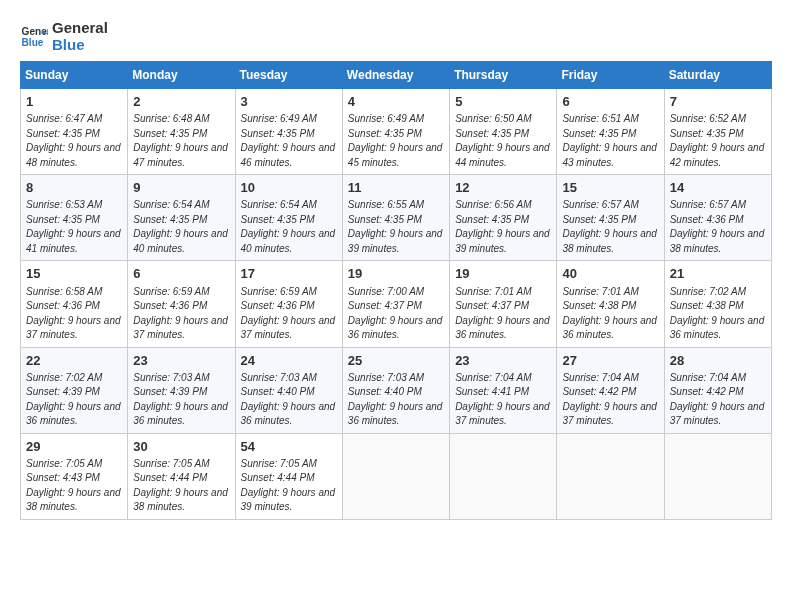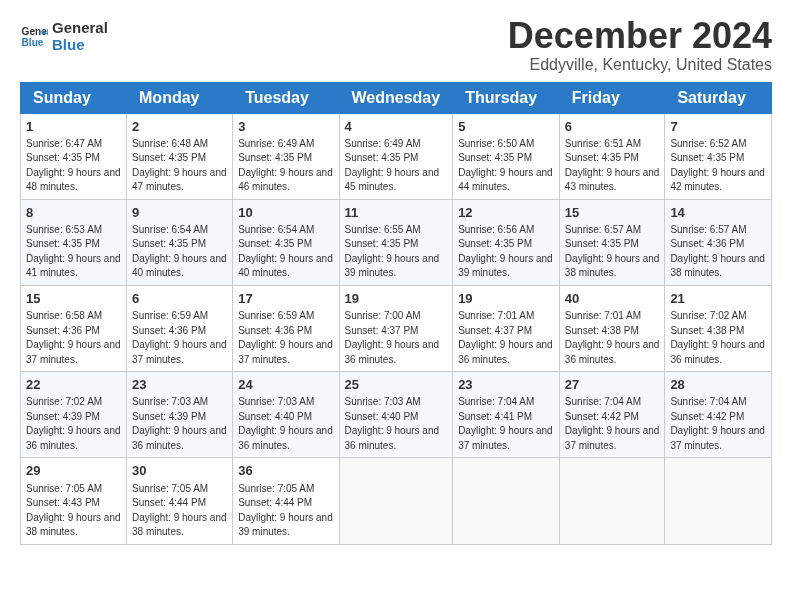--- a/index.html
+++ b/index.html
@@ -97,10 +97,6 @@
       <div style="font-size:15px;font-weight:bold;color:#2a7ac7;line-height:1.1;">Blue</div>
     </div>
   </div>
-  <div class="title-area">
-    <div class="month-title">December 2024</div>
-    <div class="location-title">Eddyville, Kentucky, United States</div>
-  </div>
 </div>
 
 <table class="calendar-table">

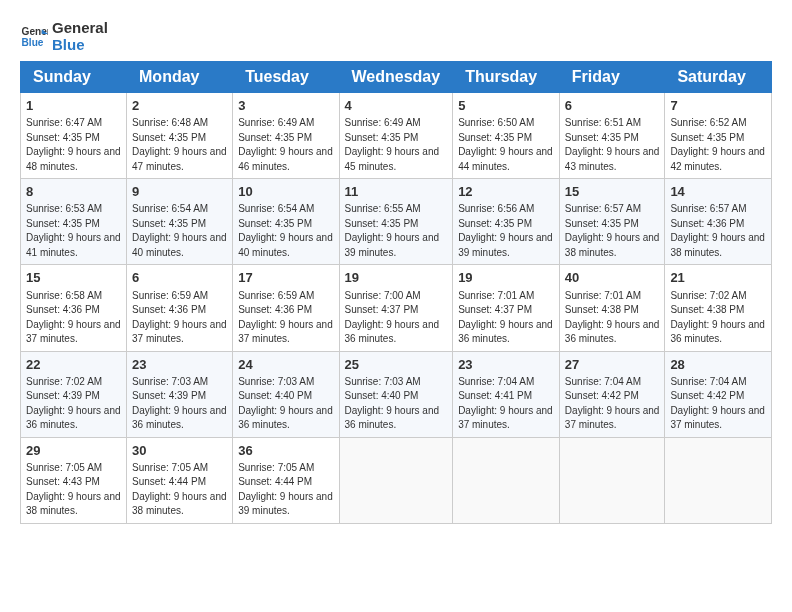--- a/index.html
+++ b/index.html
@@ -47,9 +47,9 @@
     .calendar-table th {
       background-color: #2a7ac7;
       color: #fff;
-      padding: 6px 12px;
+      padding: 6px 4px;
       text-align: left;
-      font-size: 16px;
+      font-size: 12px;
       font-weight: bold;
       border: 1px solid #2a7ac7;
     }

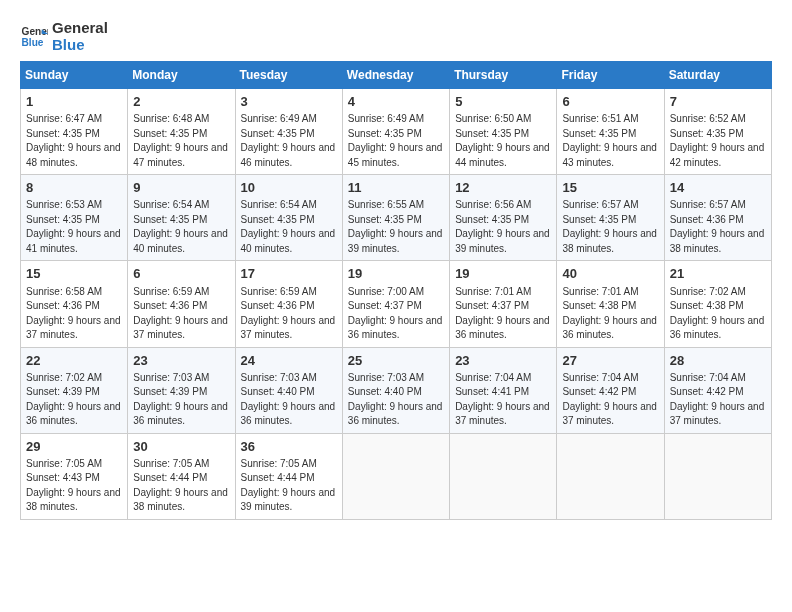--- a/index.html
+++ b/index.html
@@ -76,6 +76,7 @@
       font-size: 10px;
       color: #333;
       line-height: 1.45;
+      font-style: italic;
     }
     td.empty {
       background: #f9f9f9;

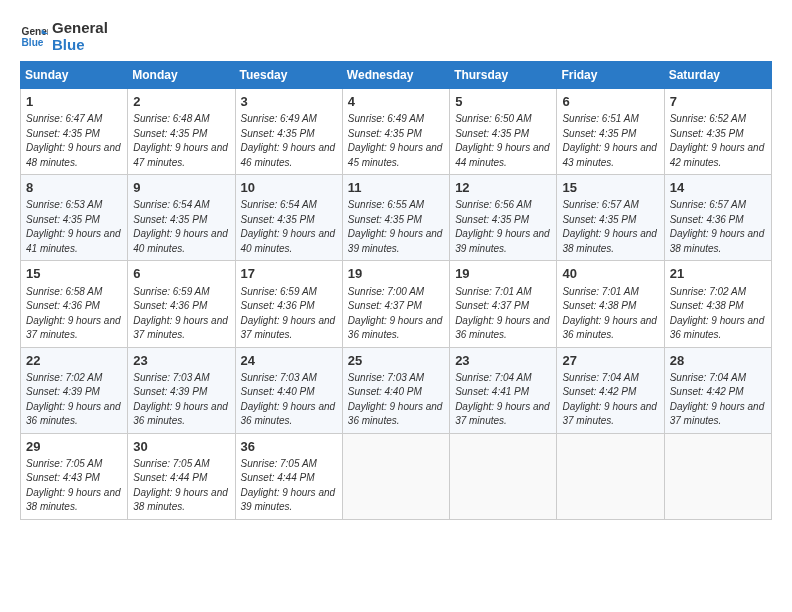--- a/index.html
+++ b/index.html
@@ -243,7 +243,7 @@
           <div class="day-info">Sunrise: 7:05 AM<br>Sunset: 4:44 PM<br>Daylight: 9 hours and 38 minutes.</div>
         </td>
         <td>
-          <span class="day-number">36</span>
+          <span class="day-number">54</span>
           <div class="day-info">Sunrise: 7:05 AM<br>Sunset: 4:44 PM<br>Daylight: 9 hours and 39 minutes.</div>
         </td>
         <td class="empty"></td>

